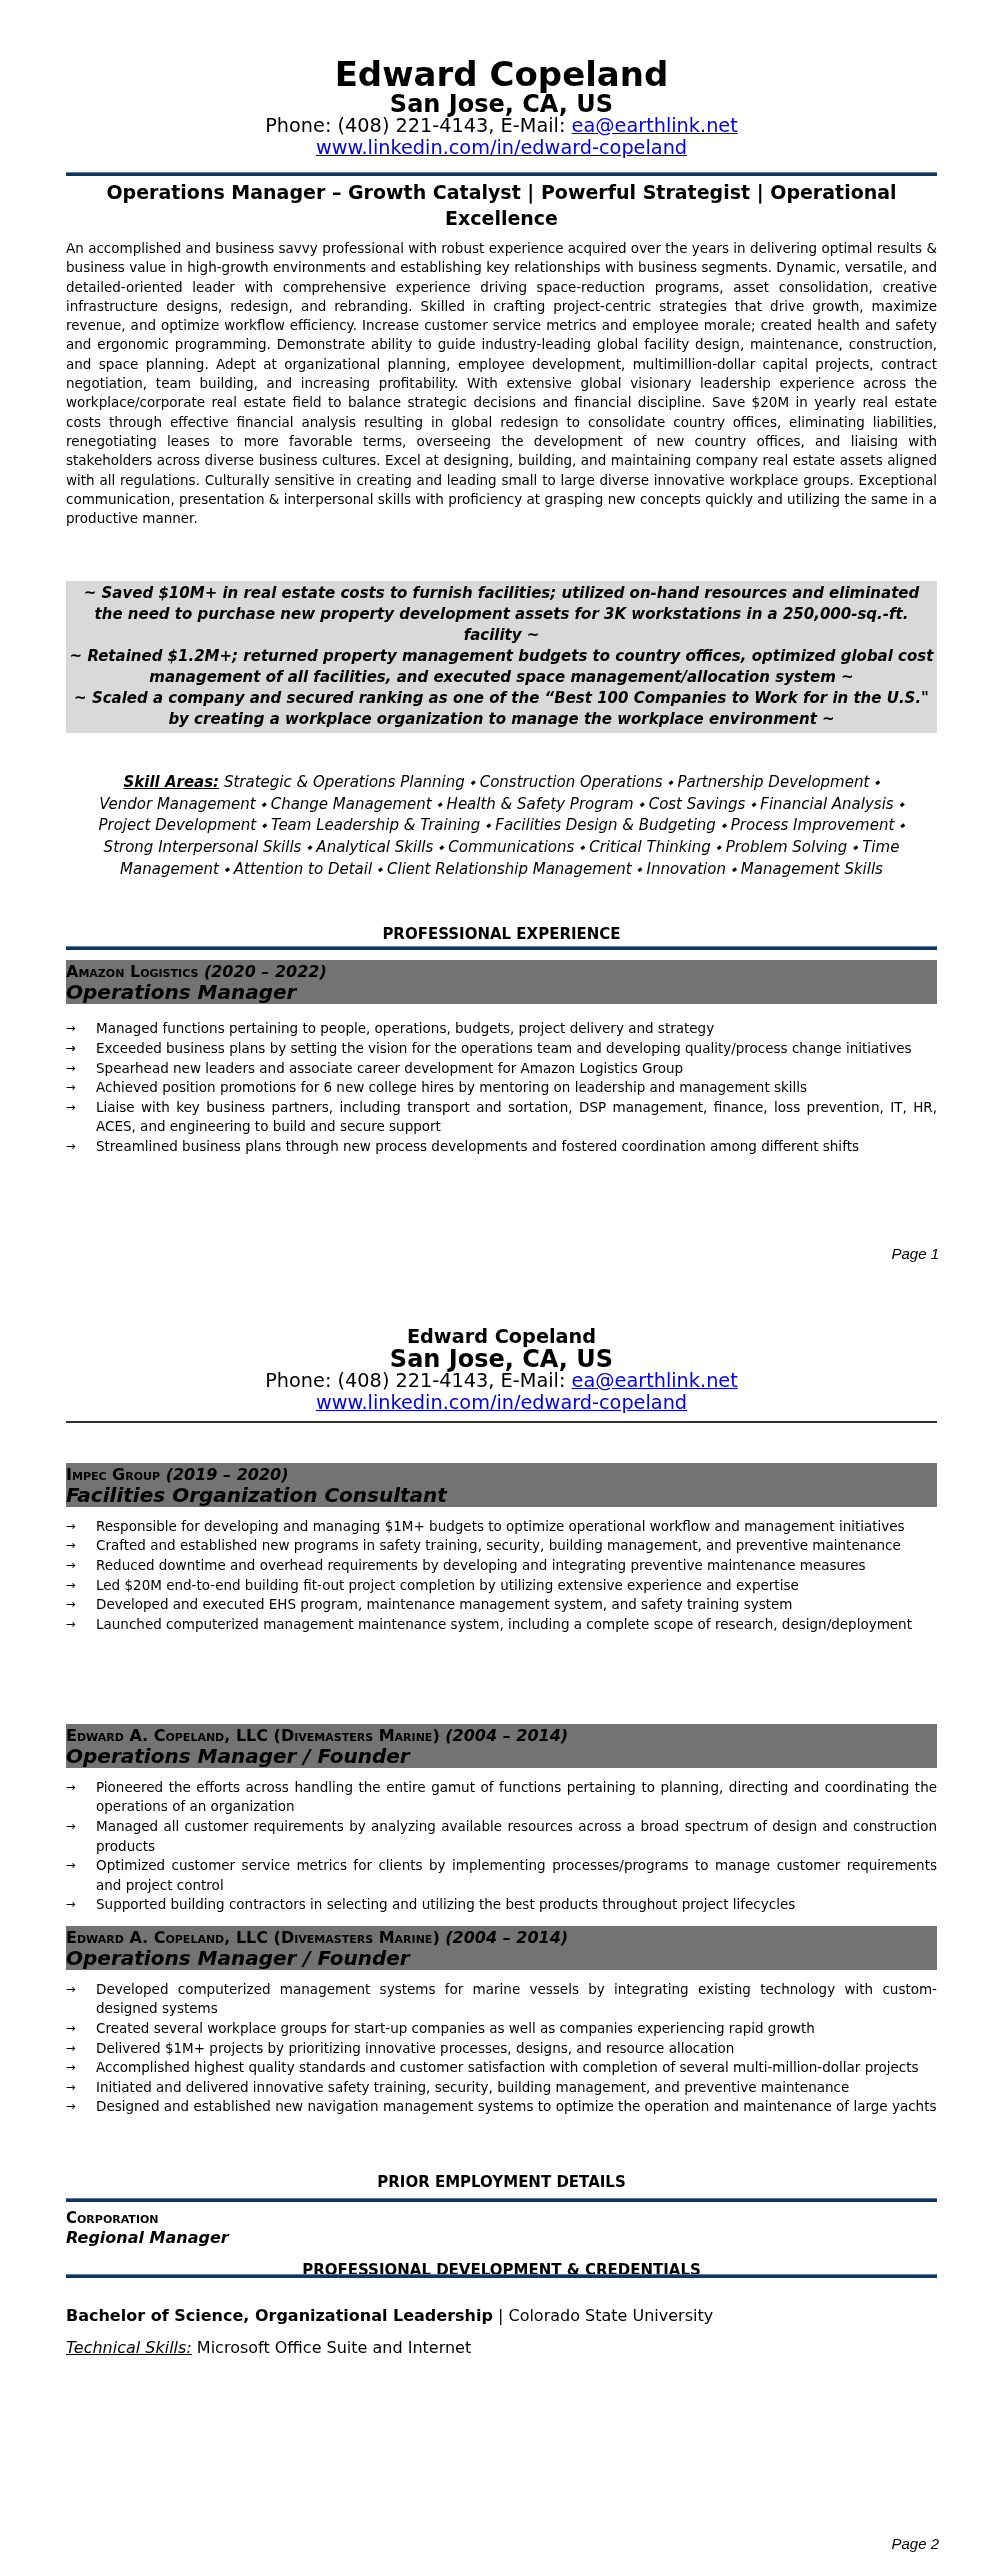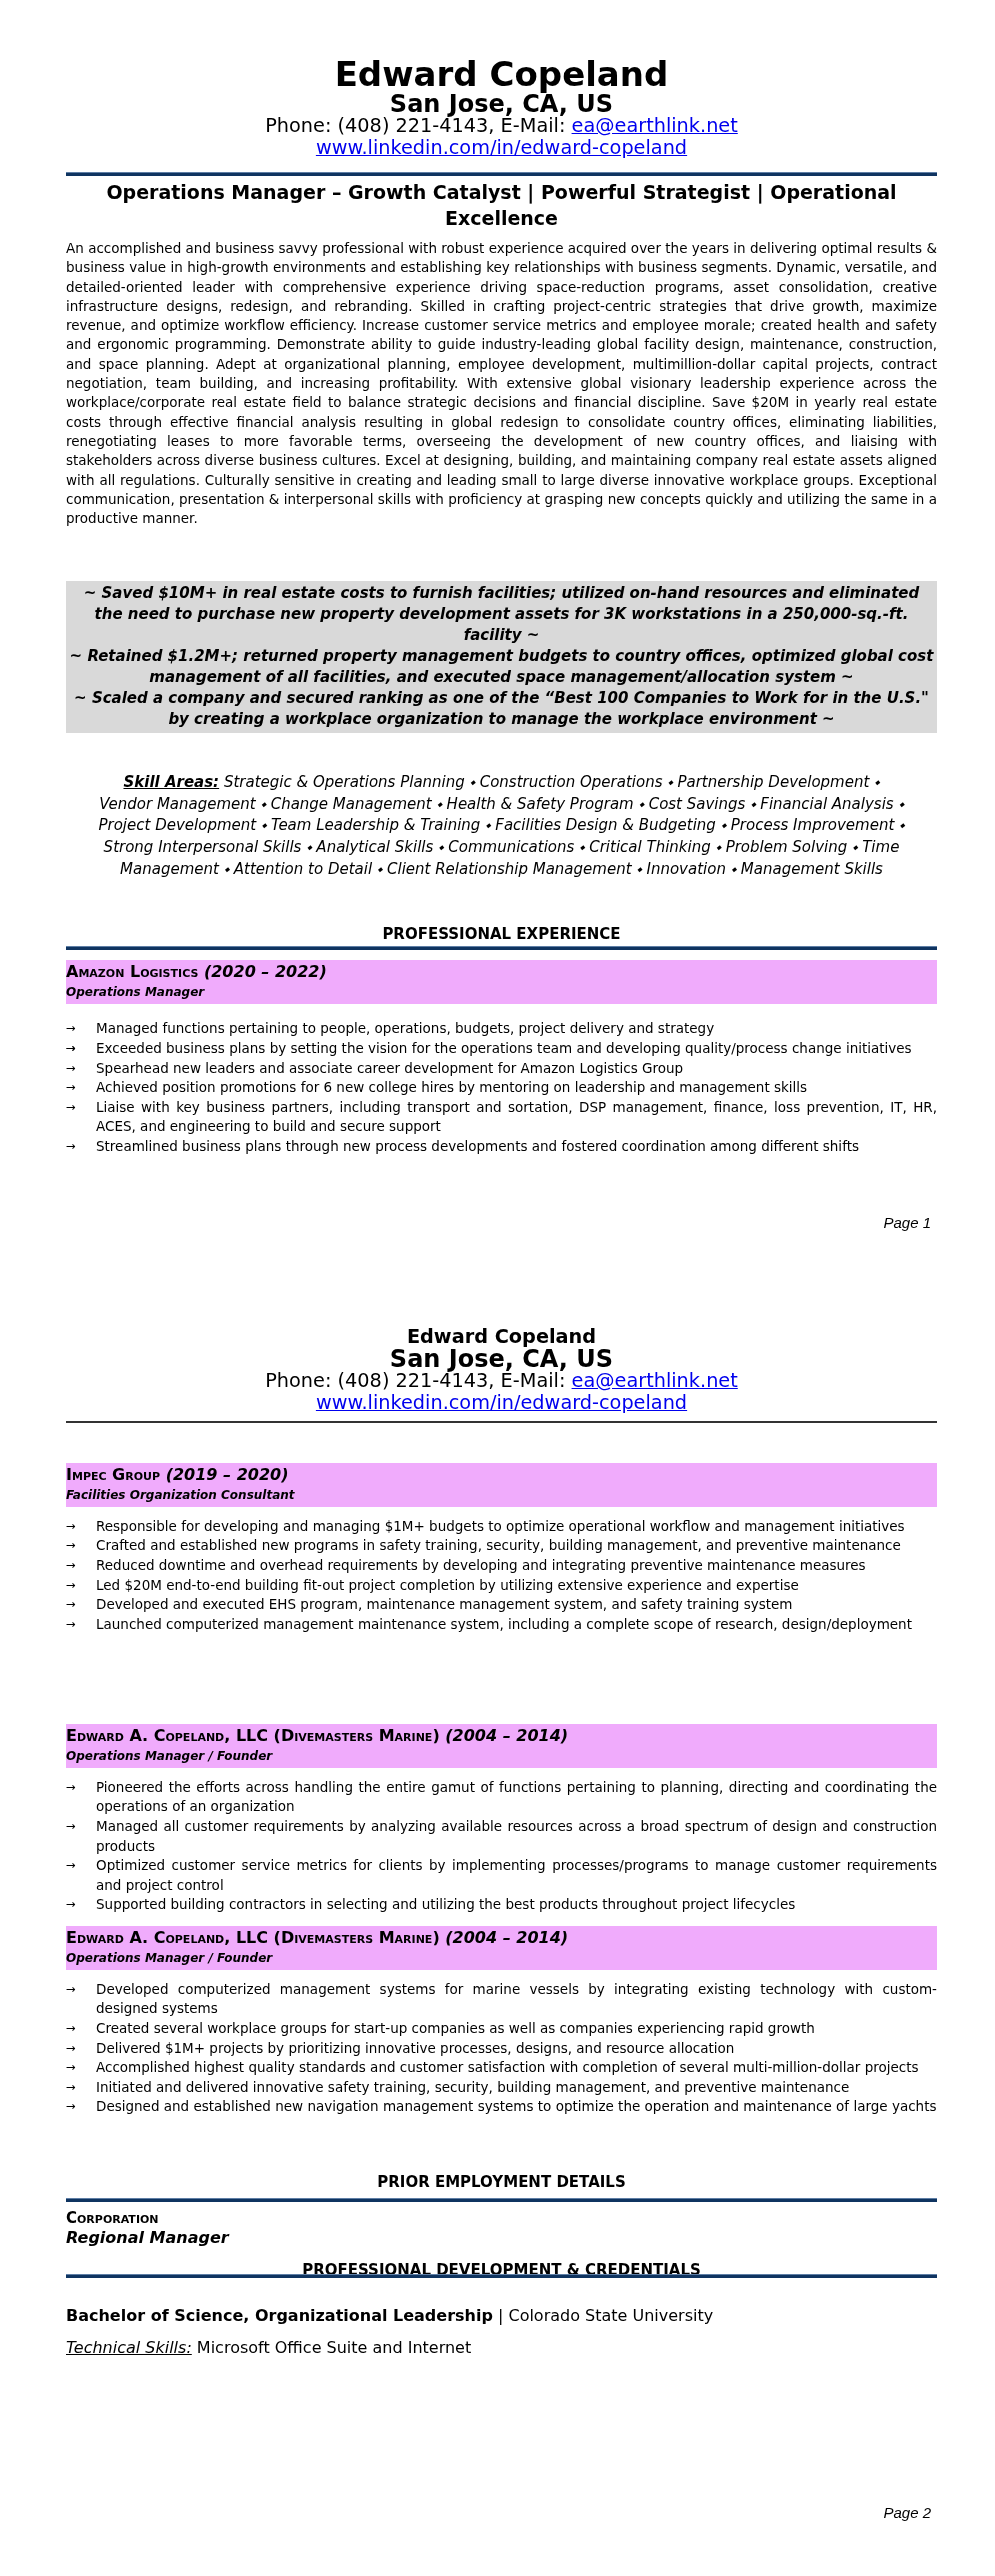--- a/index.html
+++ b/index.html
@@ -32,7 +32,7 @@
 
   .sec-title { font-size: 15px; font-weight: bold; text-align: center; line-height: 19px; }
 
-  .job-band { background: #f0abfc; padding: 1.2px 0 1.2px 0; }
+  .job-band { background: #737373; padding: 1.2px 0 1.2px 0; }
   .job-company { font-size: 16px; font-weight: bold; line-height: 21px; font-variant: small-caps; }
   .job-company .dates { font-style: italic; font-variant: normal; }
   .job-title { font-size: 12px; font-weight: bold; font-style: italic; line-height: 21px; }

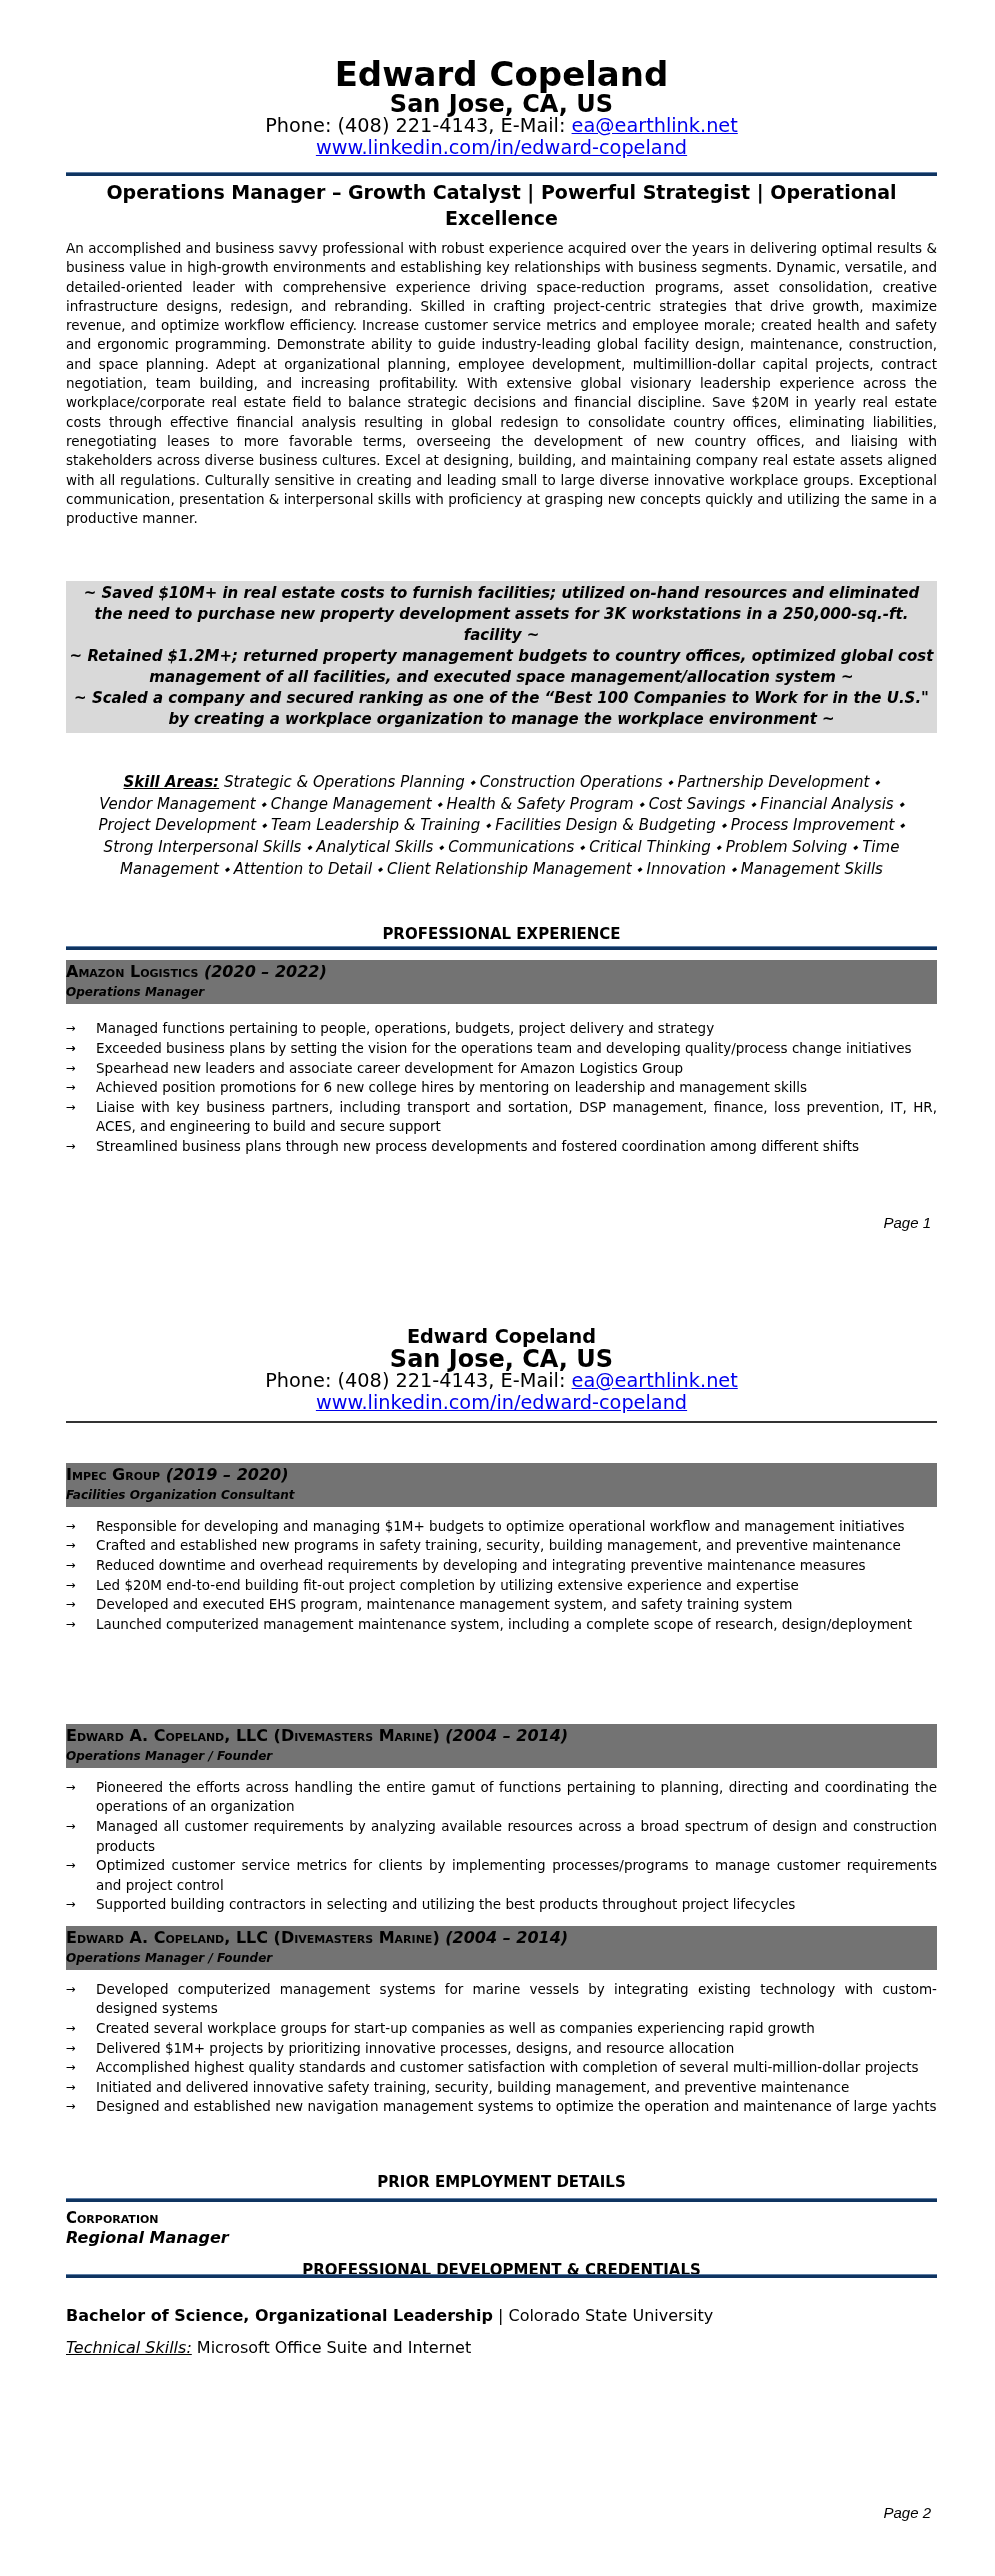--- a/index.html
+++ b/index.html
@@ -35,7 +35,7 @@
   .job-band { background: #737373; padding: 1.2px 0 1.2px 0; }
   .job-company { font-size: 16px; font-weight: bold; line-height: 21px; font-variant: small-caps; }
   .job-company .dates { font-style: italic; font-variant: normal; }
-  .job-title { font-size: 12px; font-weight: bold; font-style: italic; line-height: 21px; }
+  .job-title { font-size: 20px; font-weight: bold; font-style: italic; line-height: 21px; }
 
   ul.bullets { list-style: none; margin: 0; padding: 0; }
   ul.bullets li { position: relative; padding-left: 30px; font-size: 13.5px; line-height: 19.6px; text-align: justify; }

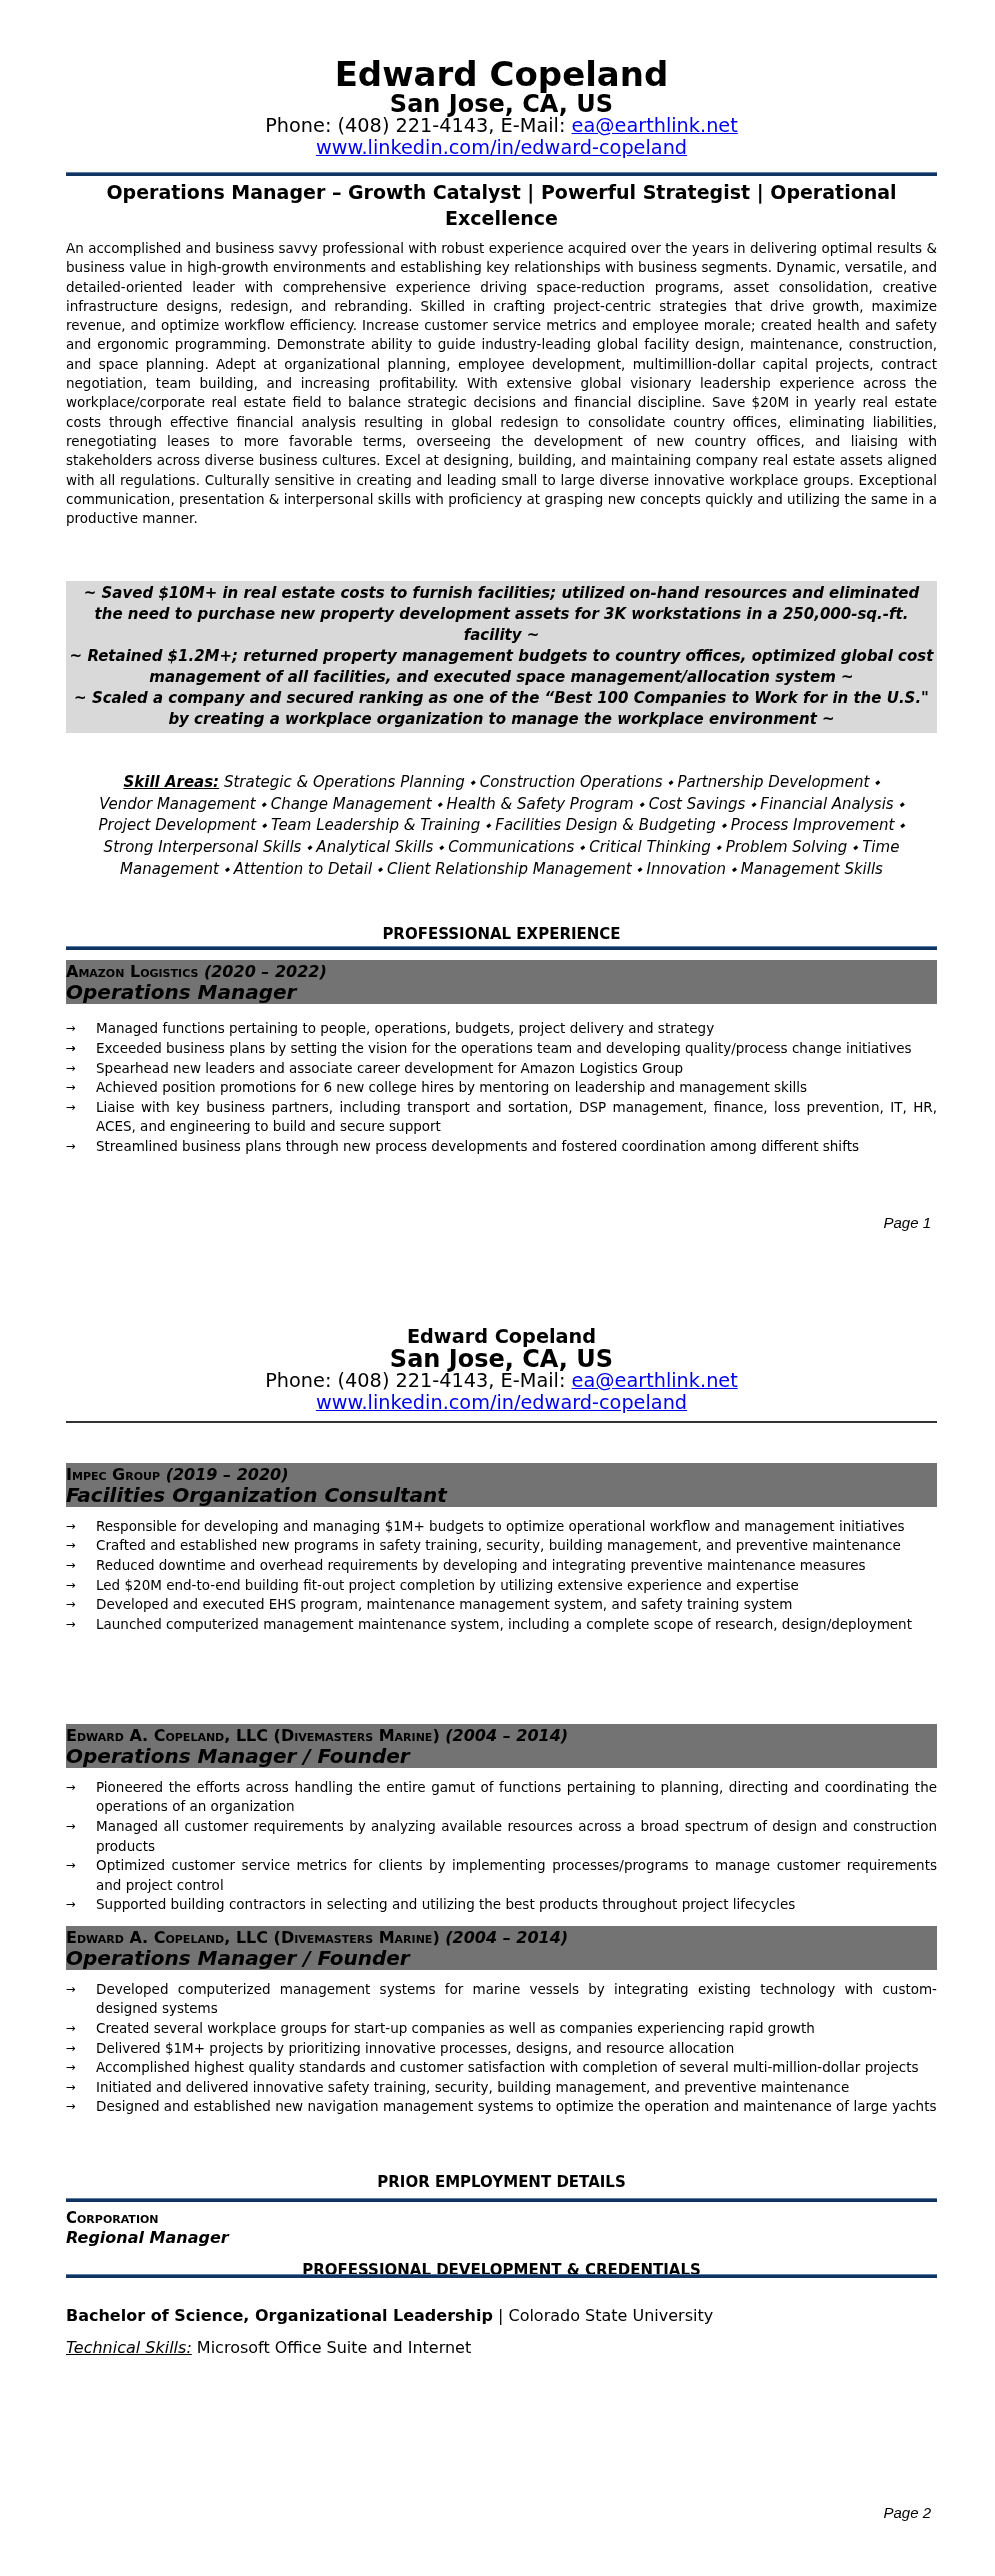--- a/index.html
+++ b/index.html
@@ -41,8 +41,8 @@
   ul.bullets li { position: relative; padding-left: 30px; font-size: 13.5px; line-height: 19.6px; text-align: justify; }
   ul.bullets li .arrow { position: absolute; left: 0; top: 0; font-size: 11.7px; }
 
-  .page-num { position: absolute; right: 64px; font-family: "Liberation Sans", sans-serif;
-              font-style: italic; font-size: 15px; }
+  .page-num { position: absolute; right: 56px; font-family: "Liberation Sans", sans-serif;
+              font-style: italic; font-size: 15px; margin-top: 31px; }
 
   .prior-company { font-size: 15px; font-weight: bold; font-variant: small-caps; line-height: 20px; }
   .prior-title { font-size: 16px; font-weight: bold; font-style: italic; line-height: 20px; }

